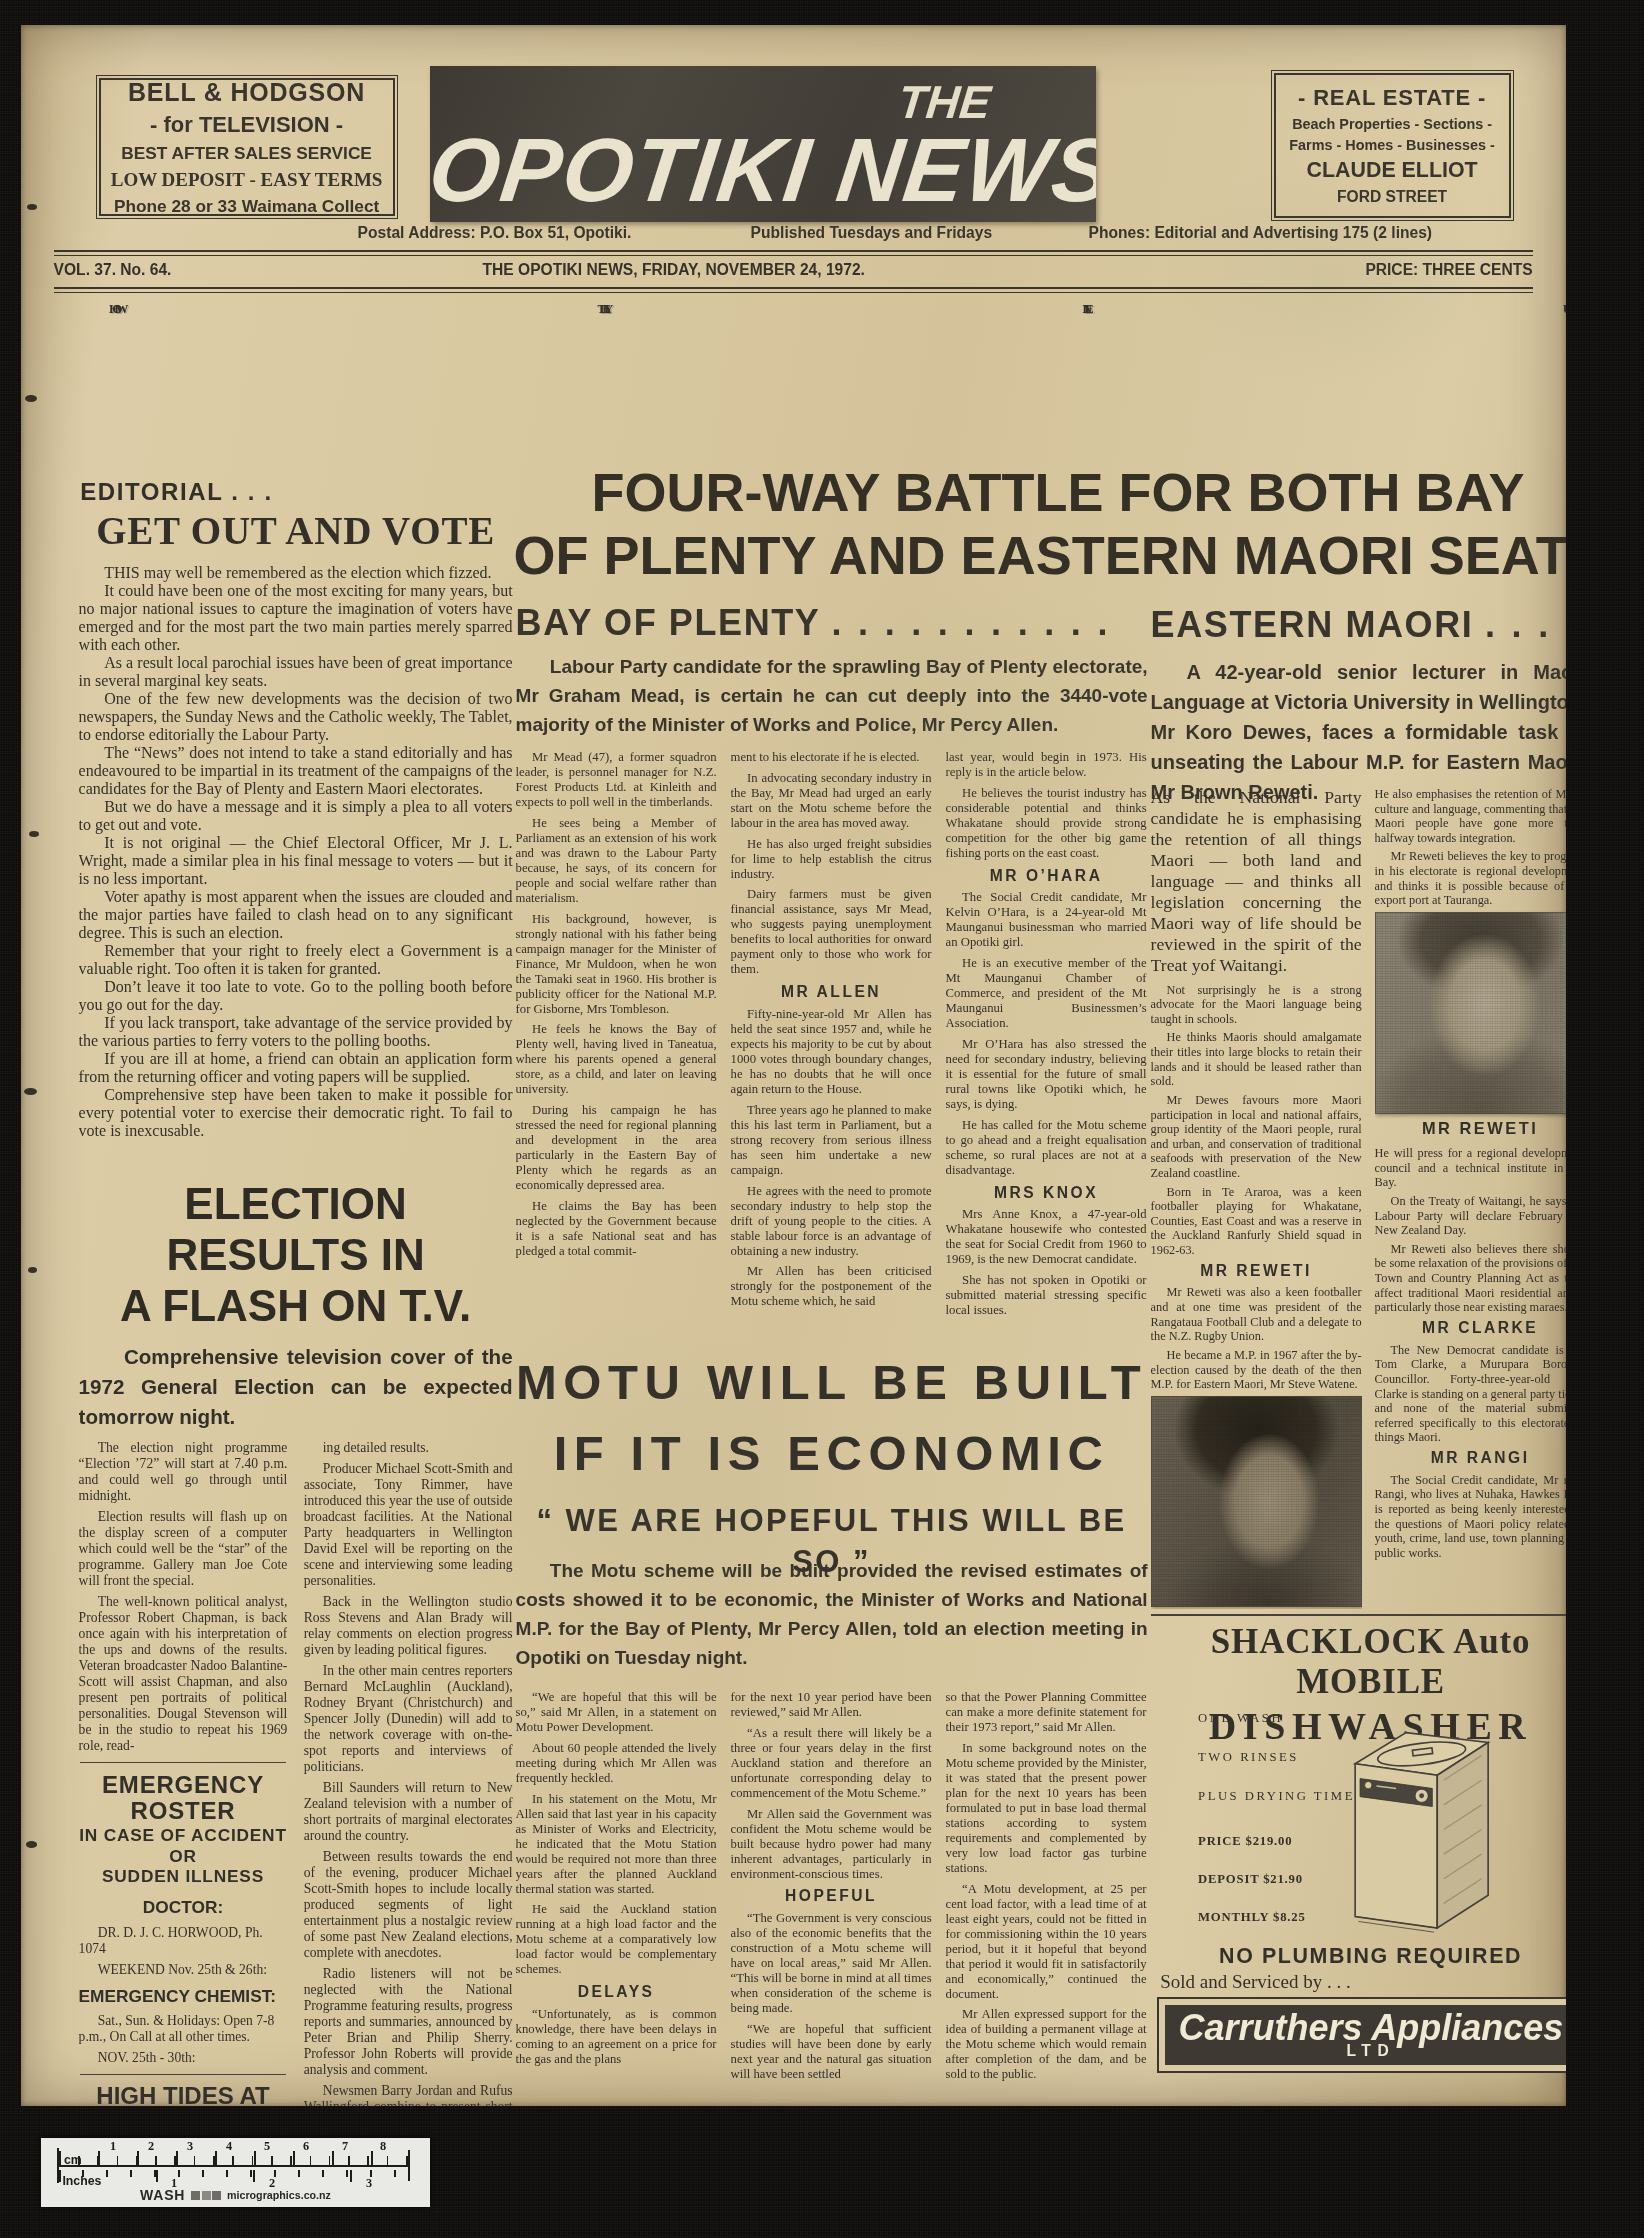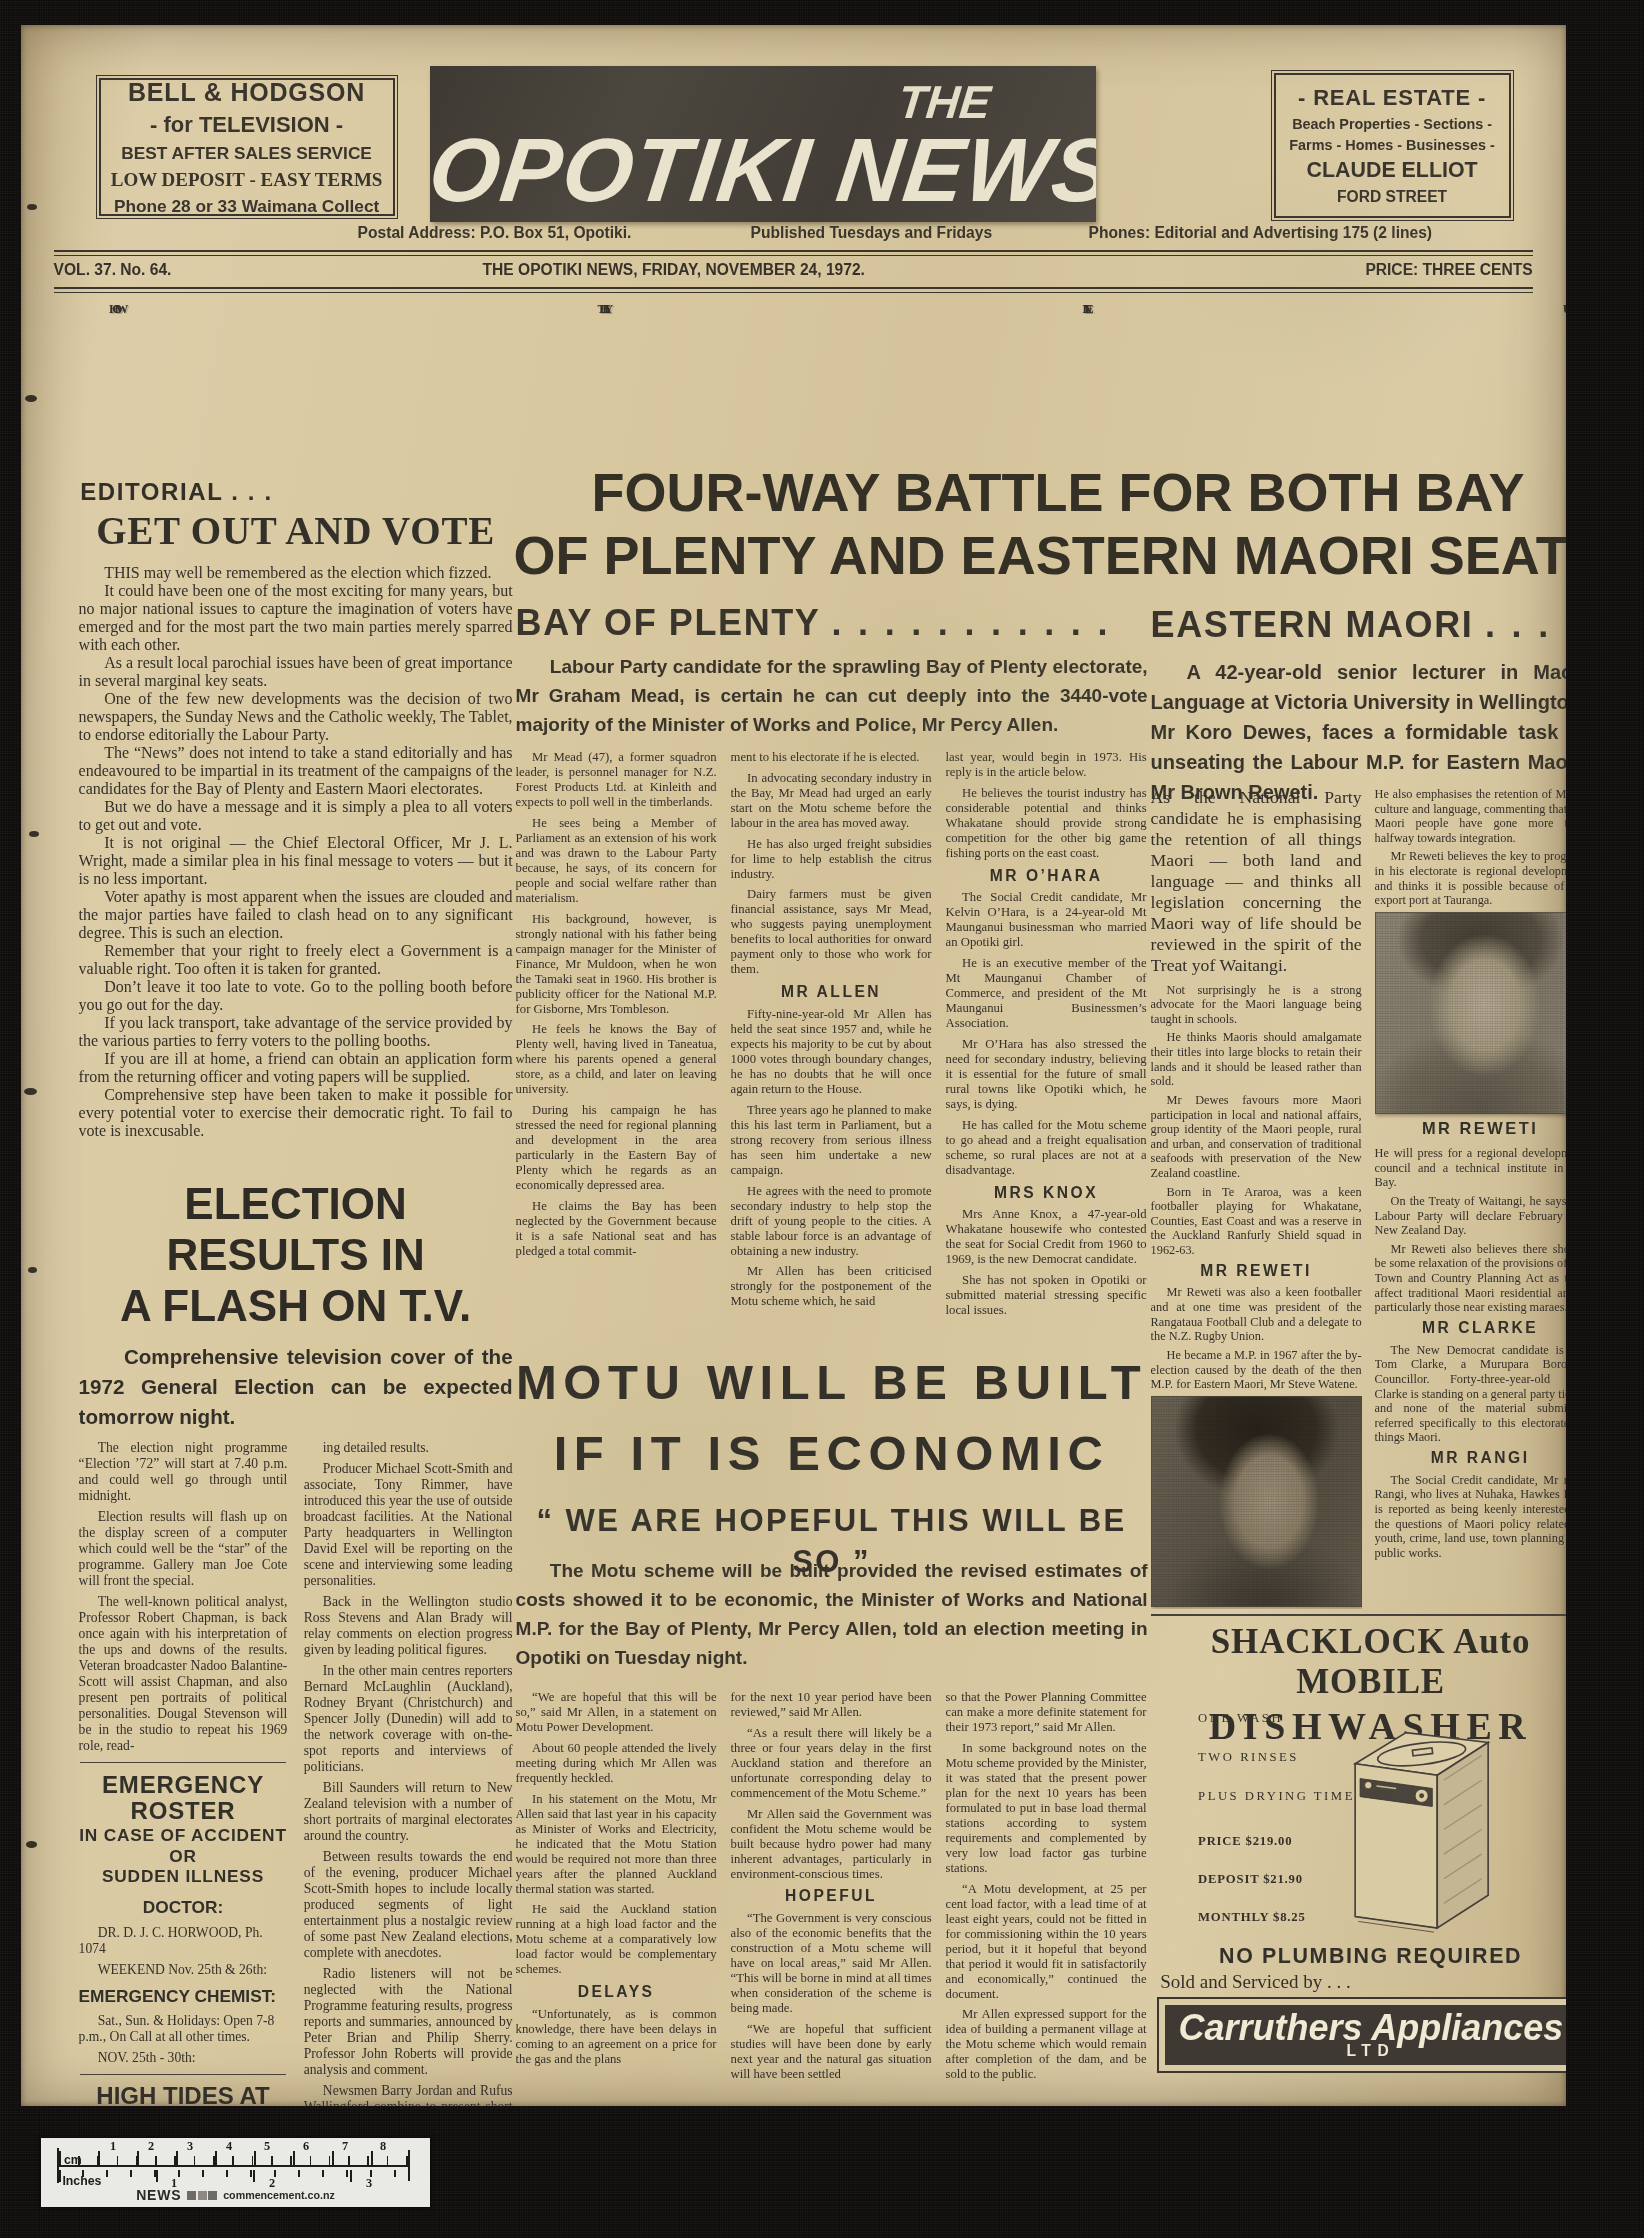--- a/index.html
+++ b/index.html
@@ -457,7 +457,7 @@
     <div class="endbar" style="left:16.4px;top:10px;height:35px;"></div>
     <div class="endbar" style="left:367px;top:11.5px;height:31px;"></div>
     <div class="brandrow">
-      <span class="nzms">NEWS</span>
+      <span class="nzms">WASH</span>
       <span class="blocks">
           <i></i>
           <i></i>

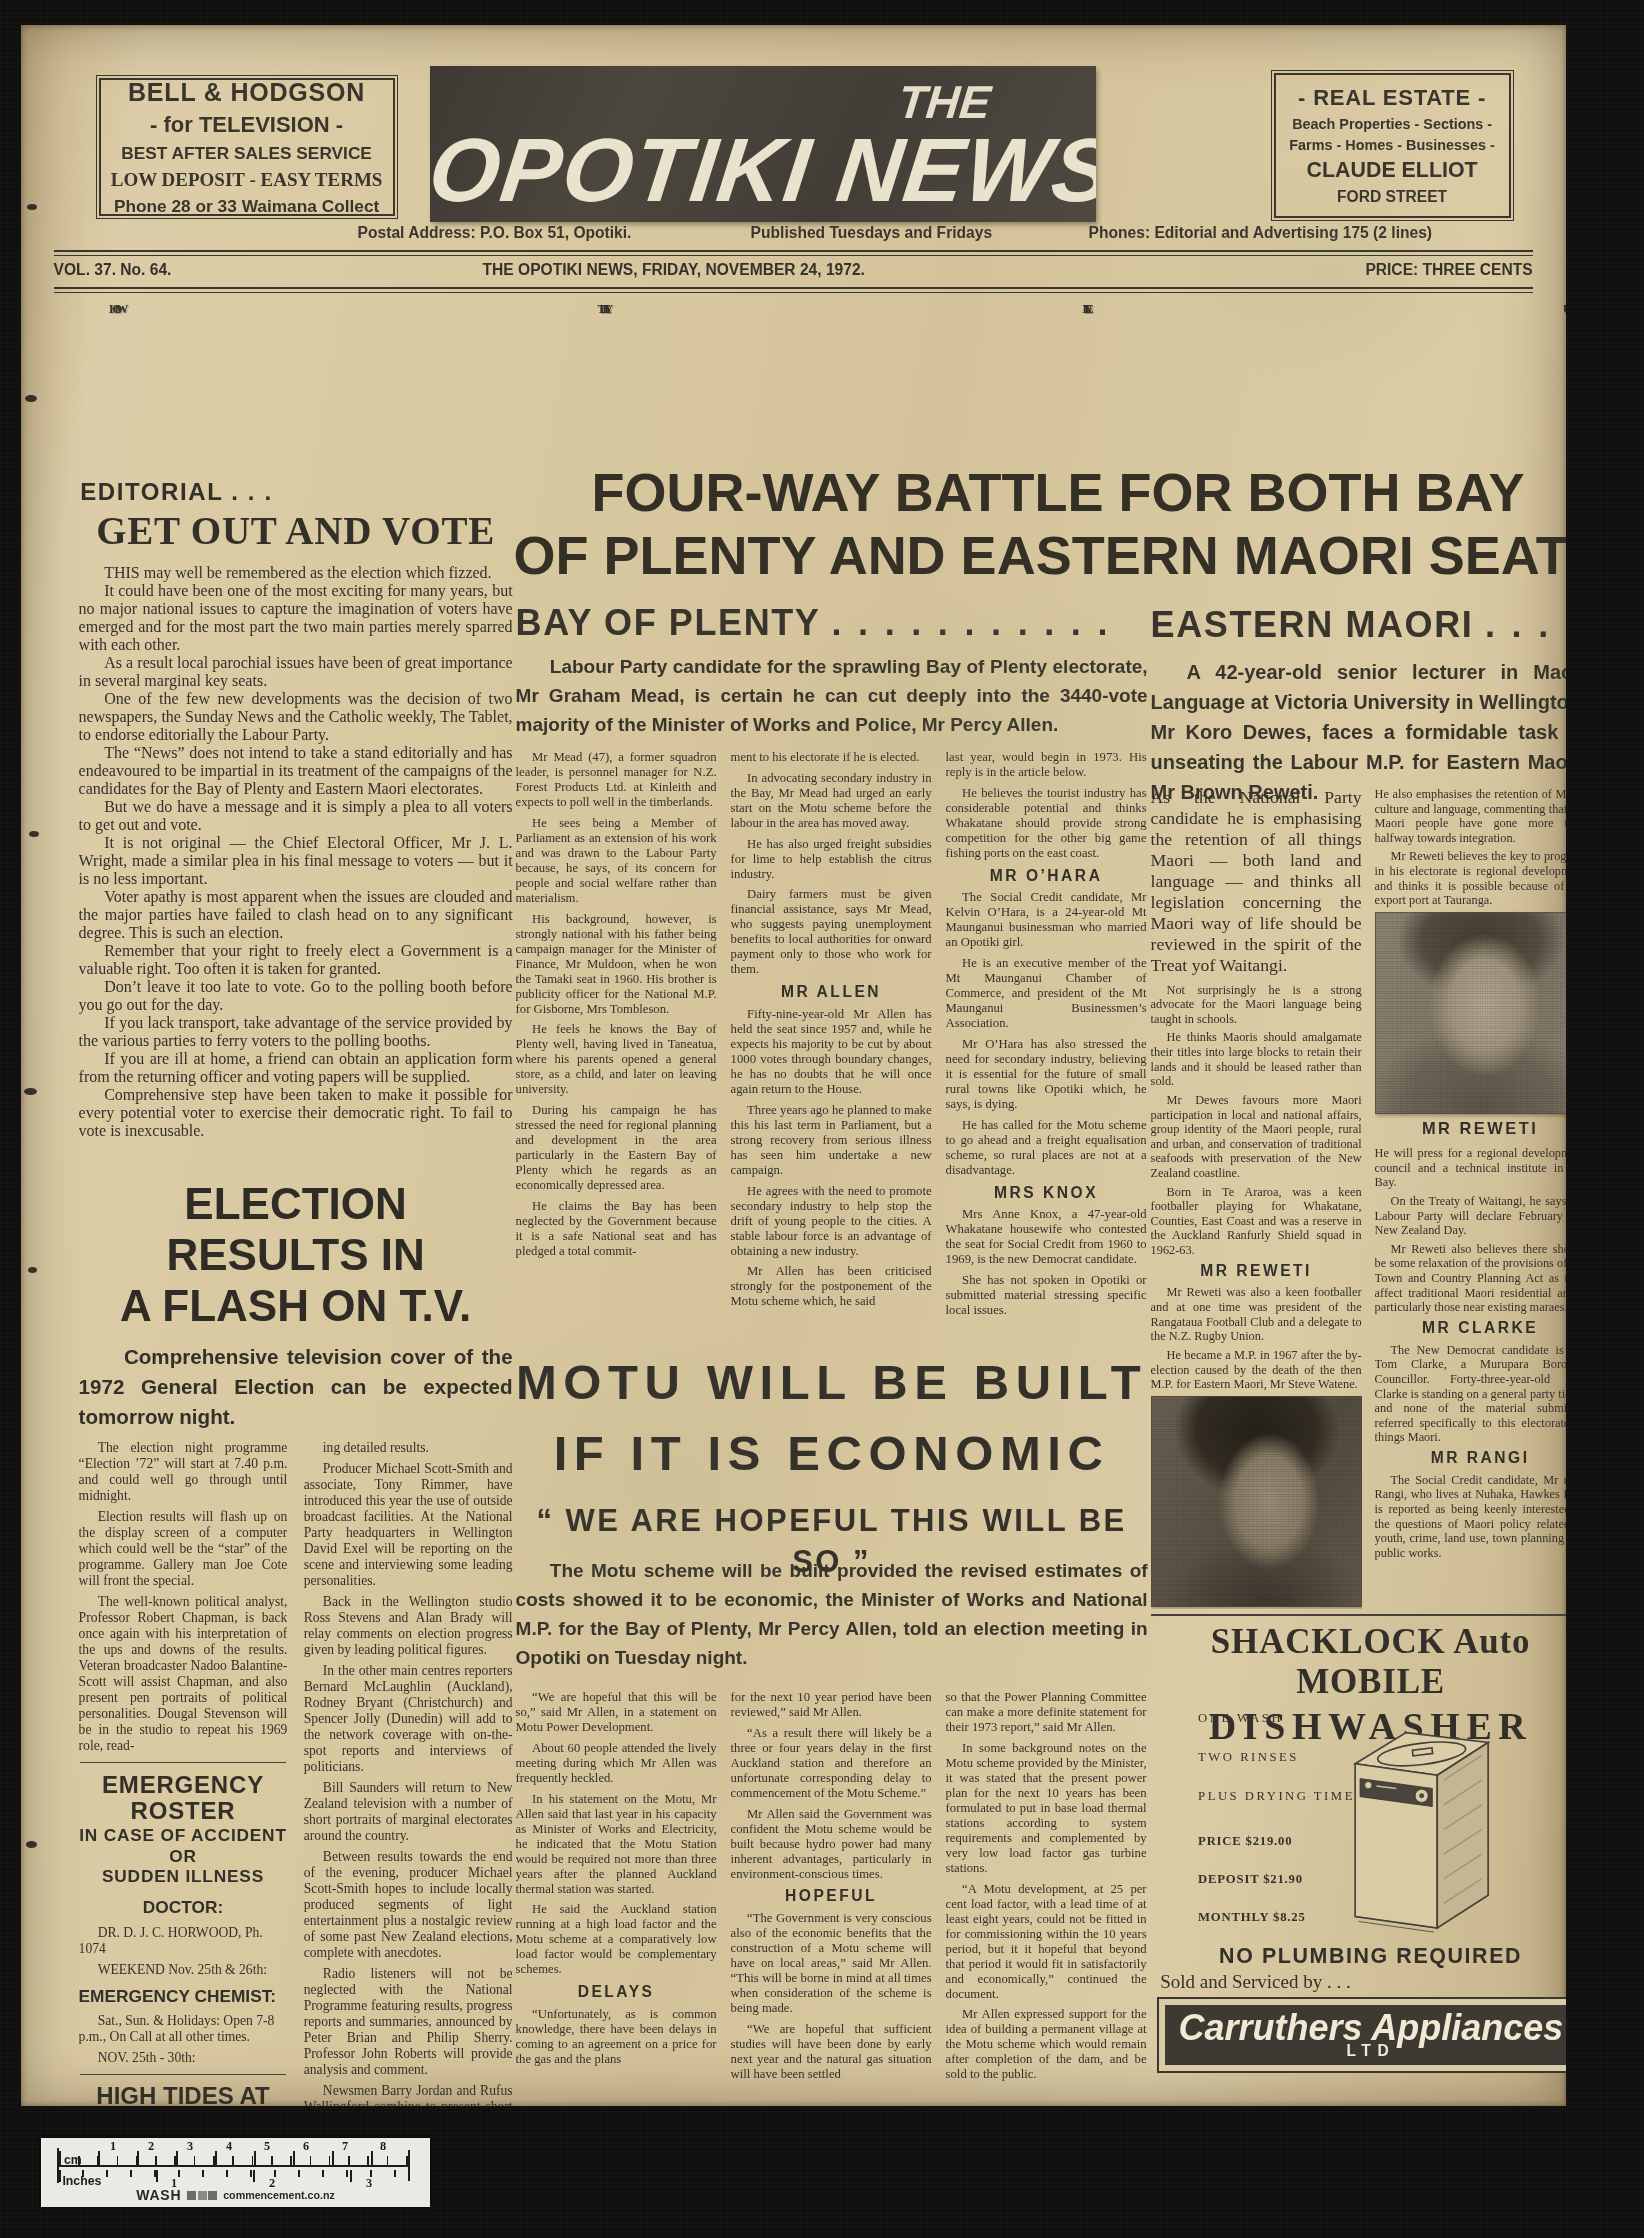--- a/index.html
+++ b/index.html
@@ -463,7 +463,7 @@
           <i></i>
           <i></i>
         </span>
-      <span class="site">commencement.co.nz</span>
+      <span class="site">micrographics.co.nz</span>
     </div>
   </div>
 </div>

